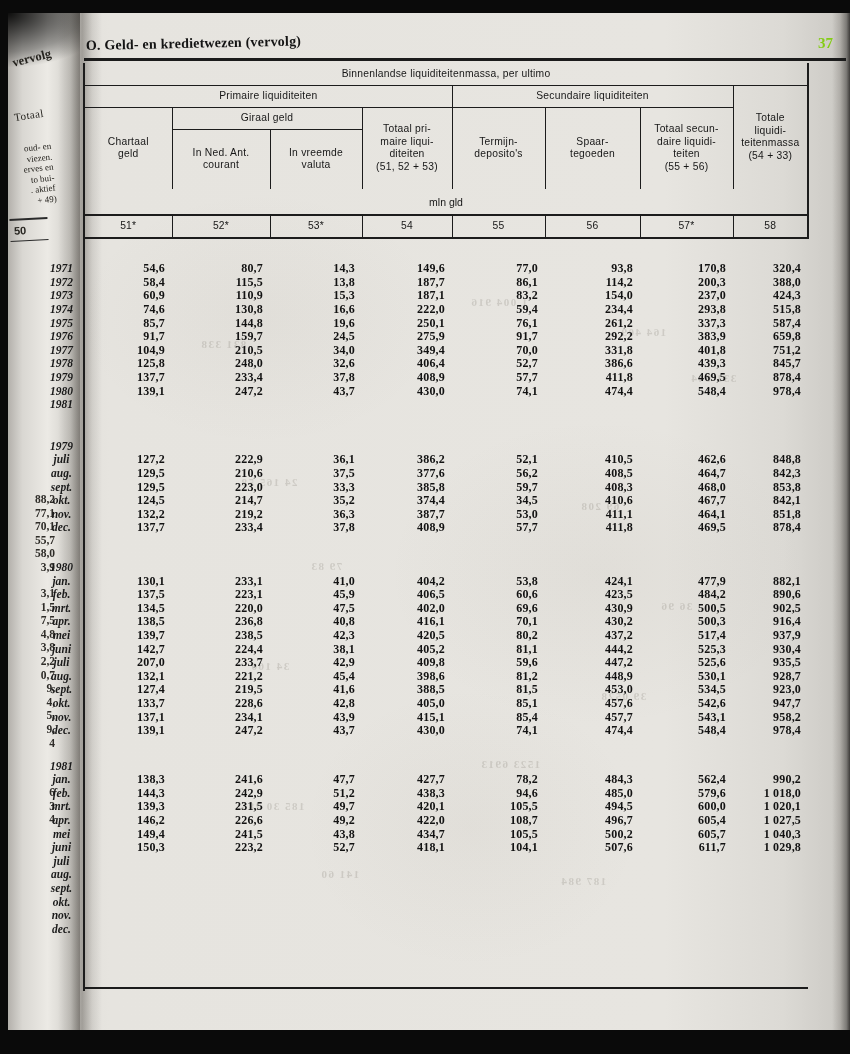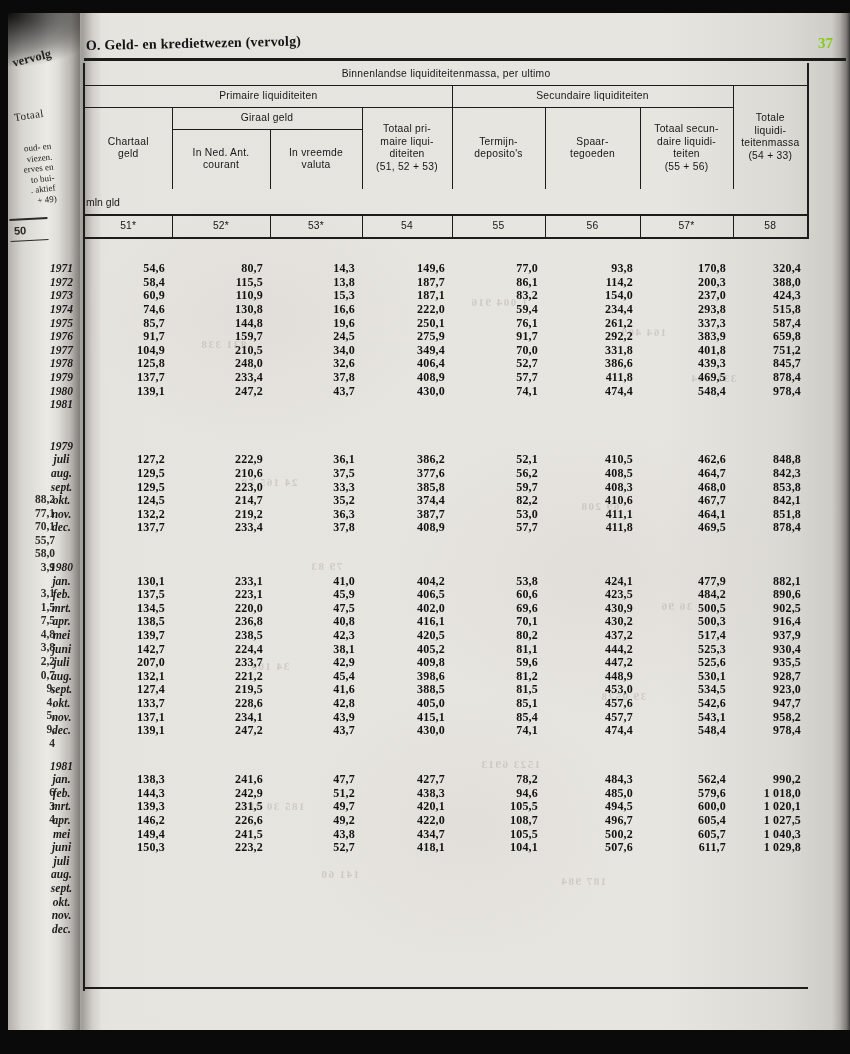--- a/index.html
+++ b/index.html
@@ -39,7 +39,7 @@
   th.tbl-title{font-size:11px;letter-spacing:.3px;}
   th.grp{font-size:11px;}
   th.code{font:700 11px/12px "Liberation Sans",sans-serif;letter-spacing:.5px;}
-  td.unit{font:400 10.5px/12px "Liberation Sans",sans-serif;color:#171717;}.br{border-right:1.5px solid #1c1c1c}.bb{border-bottom:1.5px solid #1c1c1c}
+  td.unit{font:400 10.5px/12px "Liberation Sans",sans-serif;color:#171717;text-align:center;}.br{border-right:1.5px solid #1c1c1c}.bb{border-bottom:1.5px solid #1c1c1c}
   .bL{border-left:2px solid #1c1c1c}.bR{border-right:2px solid #1c1c1c}
   .bT{border-top:2px solid #1c1c1c}.bB{border-bottom:2px solid #1c1c1c}
   th.stub,td.stub{border:none;}

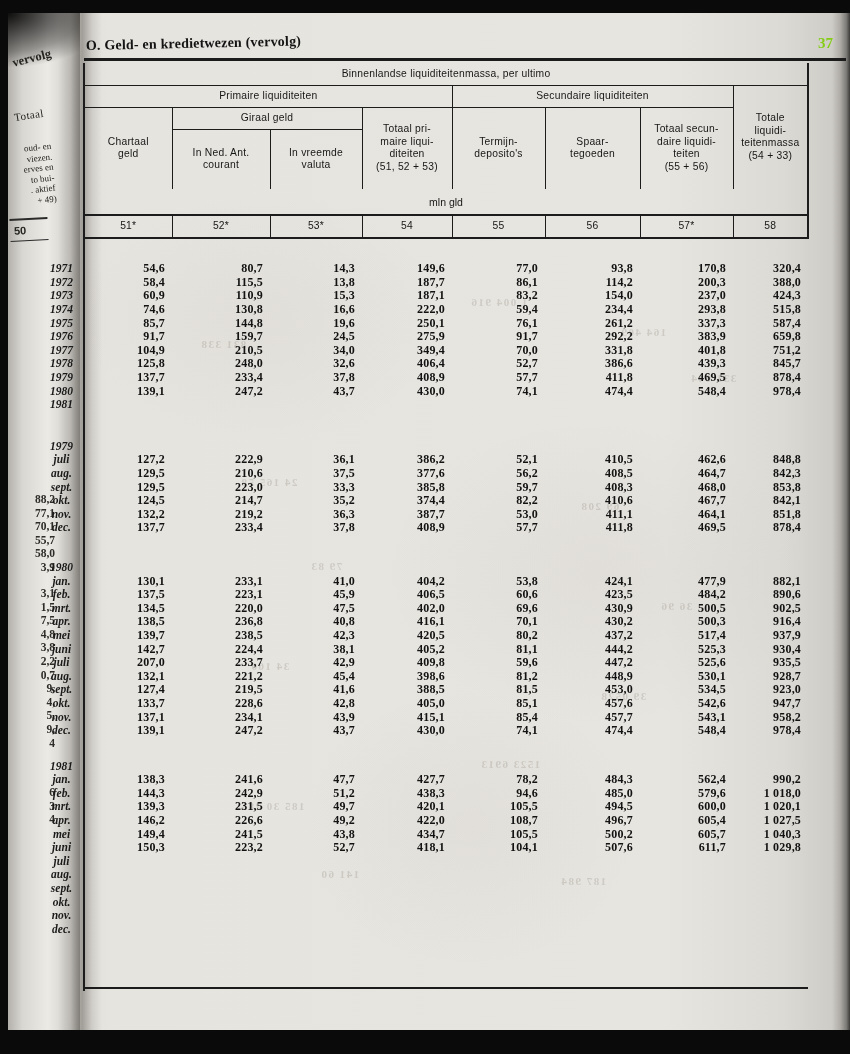--- a/index.html
+++ b/index.html
@@ -384,7 +384,7 @@
           <td class="num">214,7</td>
           <td class="num">35,2</td>
           <td class="num">374,4</td>
-          <td class="num">82,2</td>
+          <td class="num">34,5</td>
           <td class="num">410,6</td>
           <td class="num">467,7</td>
           <td class="num">842,1</td>

